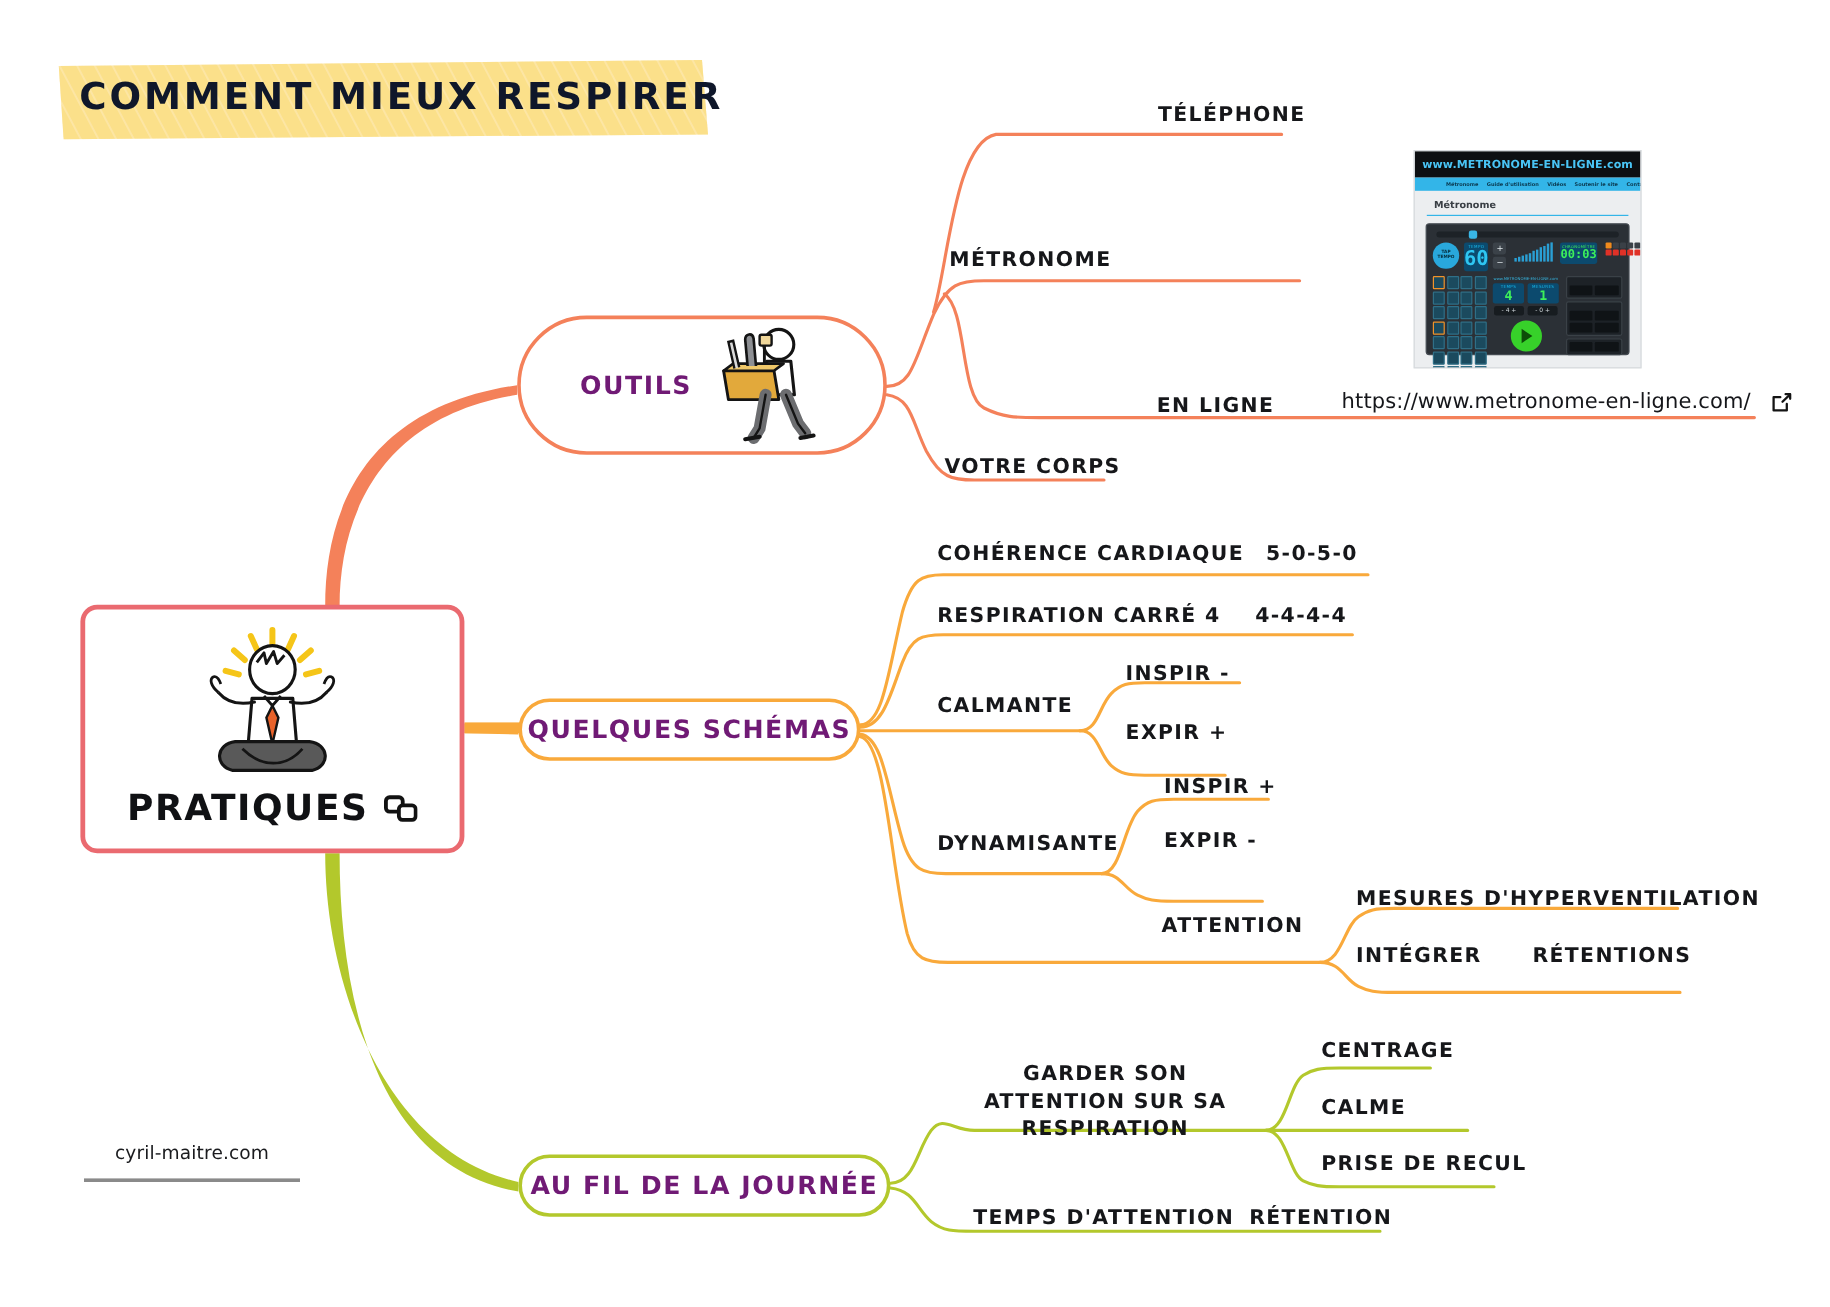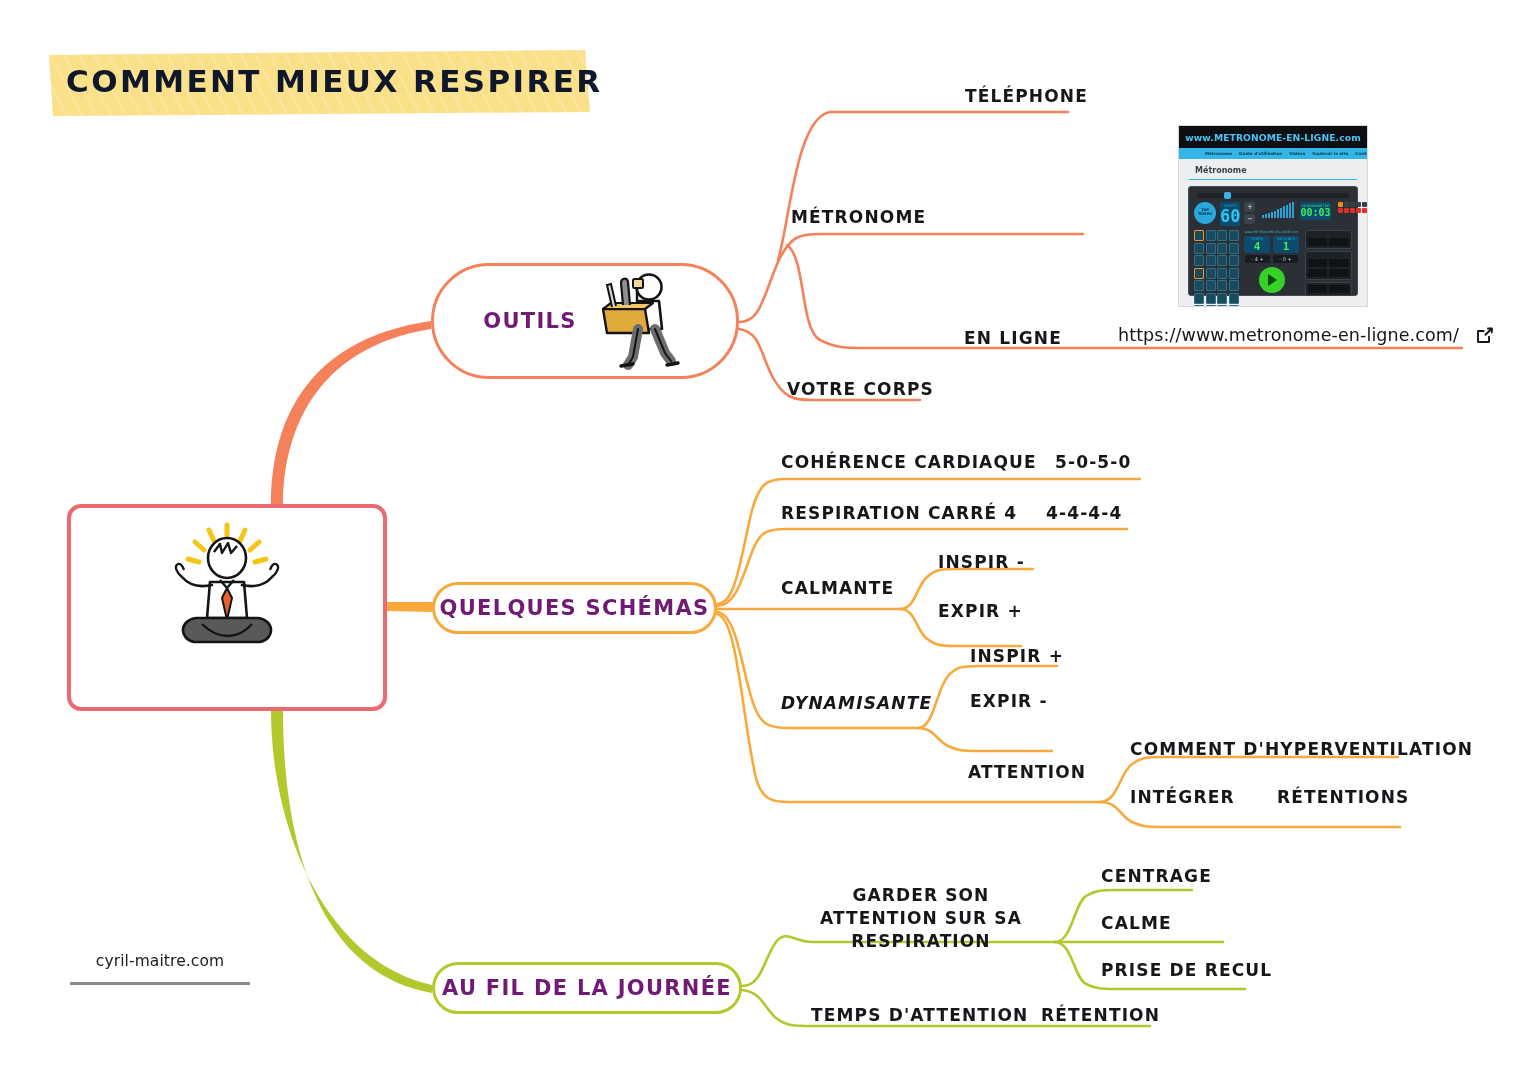--- a/index.html
+++ b/index.html
@@ -230,6 +230,13 @@
       <path d="M44,96 C28,98 26,116 42,120 L108,120 C124,116 122,98 106,96 Z" fill="#595959" stroke="#141414" stroke-width="2.6" stroke-linejoin="round"></path>
       <path d="M50,102 C66,118 86,118 100,102" fill="none" stroke="#141414" stroke-width="2.3"></path>
     </svg>
+    <div id="central-label-row">
+      <span id="central-label">PRATIQUES</span>
+      <svg class="link-icon" width="28" height="24" viewBox="0 0 28 24">
+        <rect x="1.6" y="2.4" width="14" height="12" rx="3" fill="none" stroke="#121212" stroke-width="3.2"></rect>
+        <rect x="12.4" y="9.2" width="14" height="12" rx="3" fill="#fff" stroke="#121212" stroke-width="3.2"></rect>
+      </svg>
+    </div>
   </div>
 
   <div class="pill" id="node-outils">

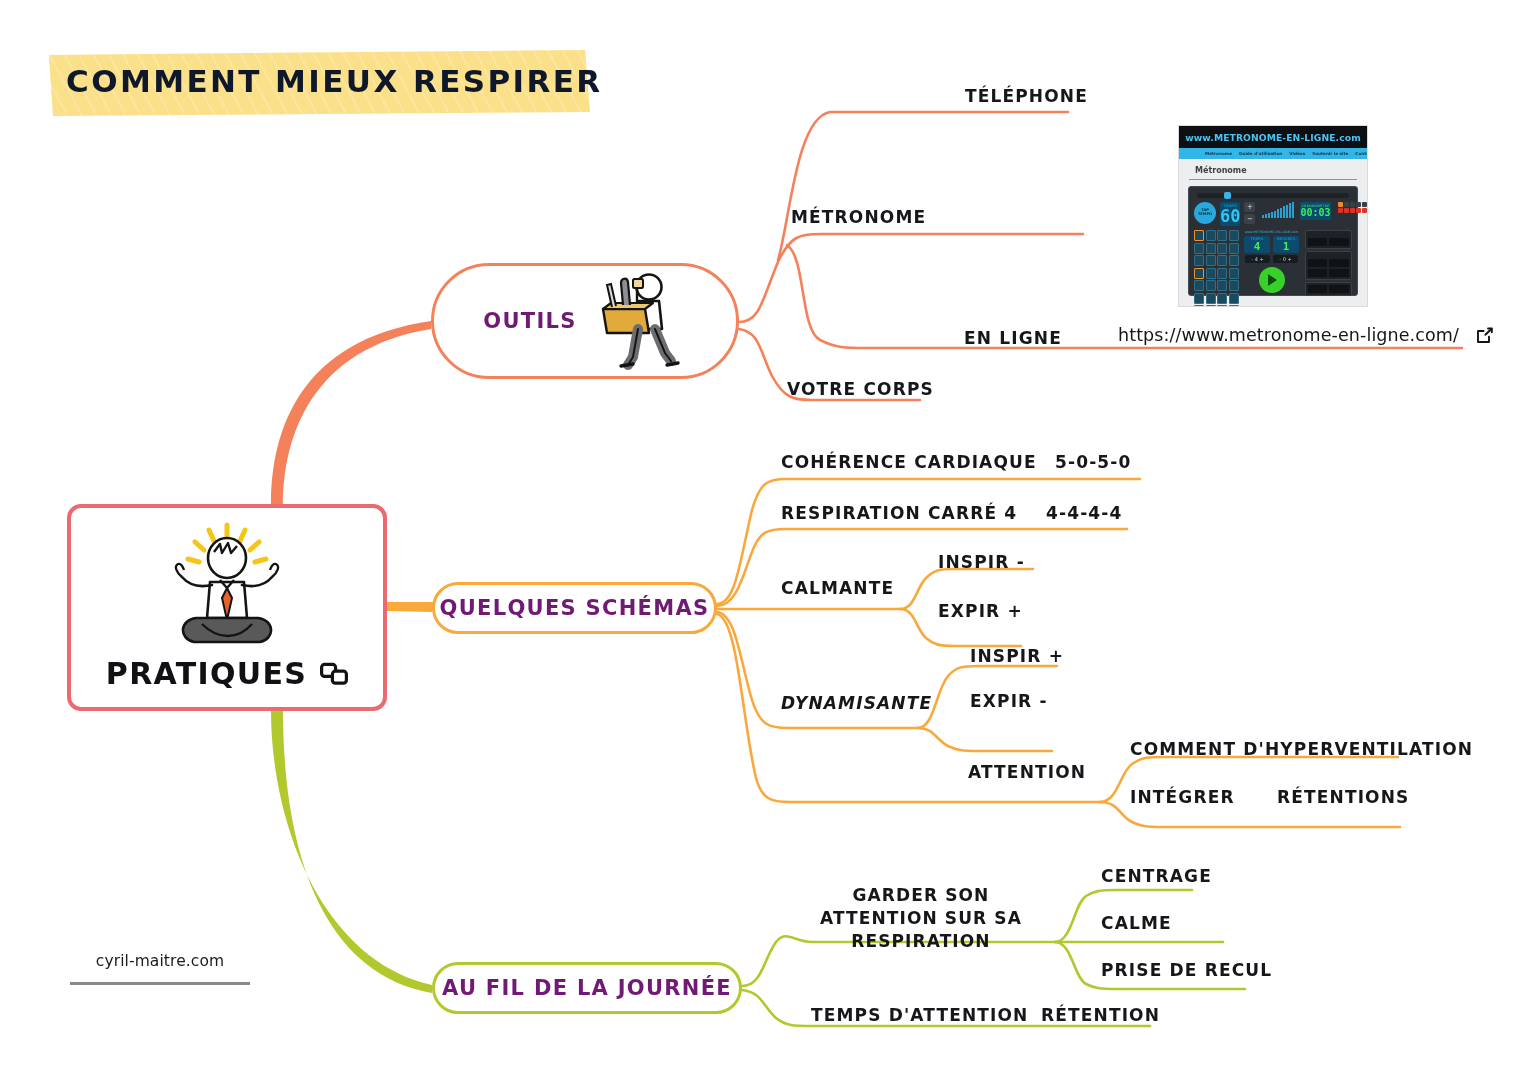--- a/index.html
+++ b/index.html
@@ -297,7 +297,7 @@
   <div class="lbl" style="left:938px;top:552px;">INSPIR -</div>
   <div class="lbl" style="left:938px;top:601px;">EXPIR +</div>
 
-  <div class="lbl" style="left:781px;top:693px;font-style:italic;">DYNAMISANTE</div>
+  <div class="lbl" style="left:781px;top:693px;">DYNAMISANTE</div>
   <div class="lbl" style="left:970px;top:646px;">INSPIR +</div>
   <div class="lbl" style="left:970px;top:691px;">EXPIR -</div>
 

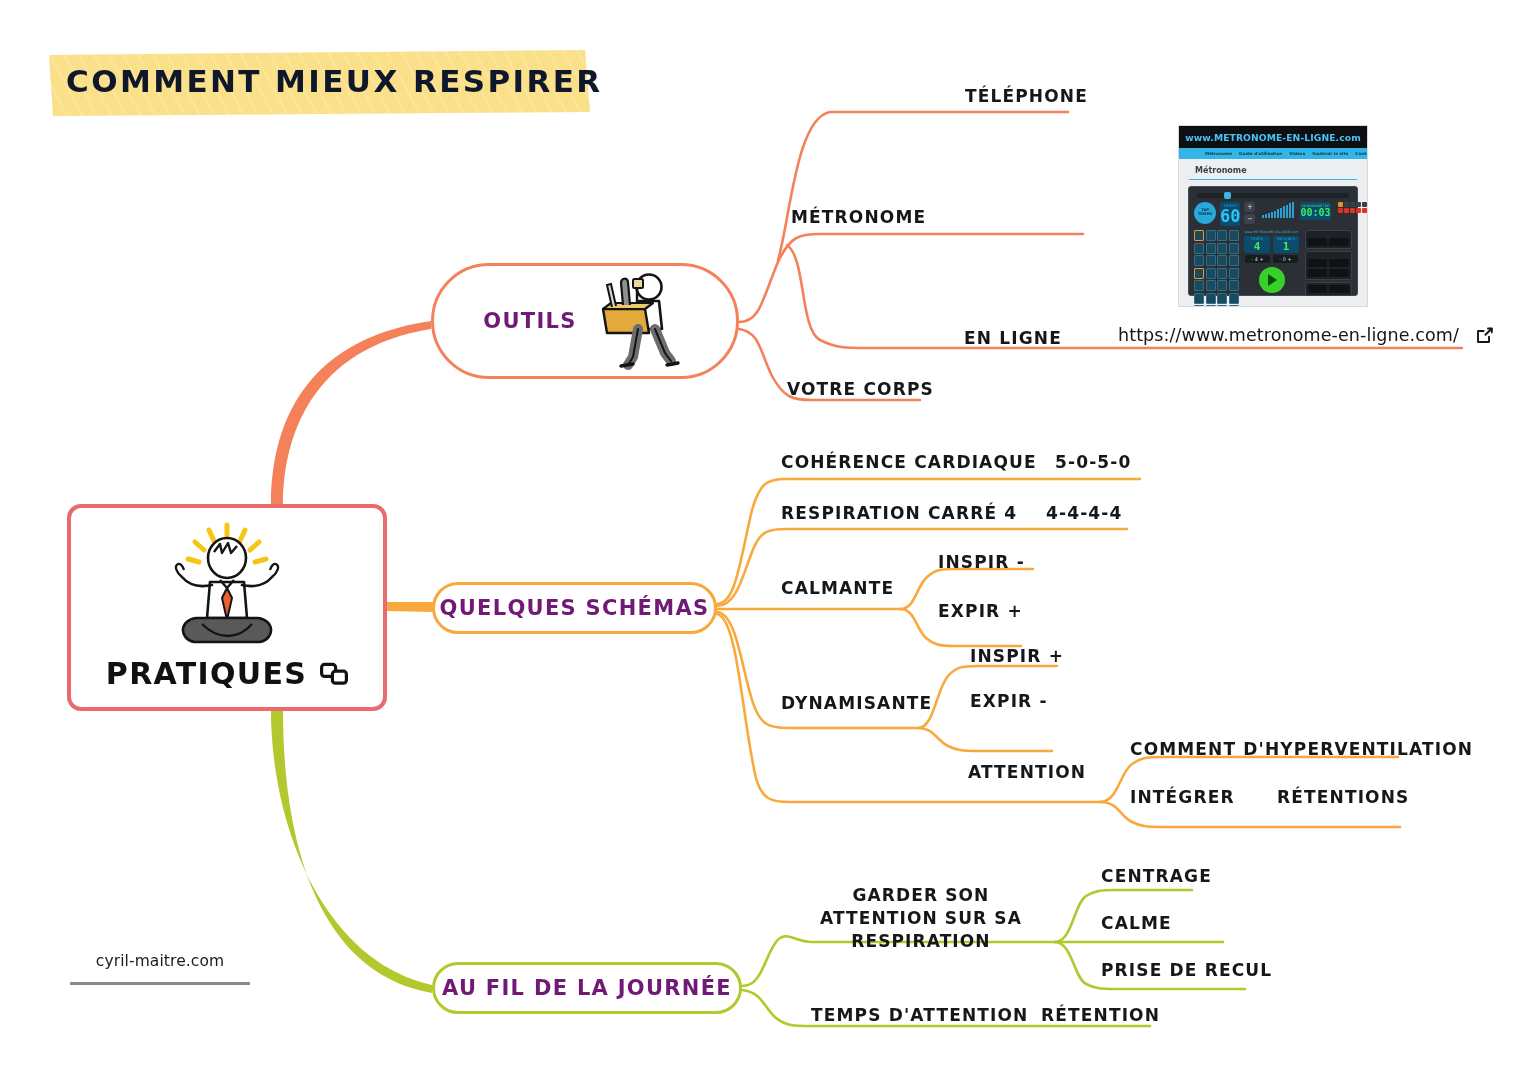--- a/index.html
+++ b/index.html
@@ -302,7 +302,7 @@
   <div class="lbl" style="left:970px;top:691px;">EXPIR -</div>
 
   <div class="lbl" style="left:968px;top:762px;">ATTENTION</div>
-  <div class="lbl" style="left:1130px;top:739px;">COMMENT D'HYPERVENTILATION</div>
+  <div class="lbl" style="left:1130px;top:739px;">MESURES D'HYPERVENTILATION</div>
   <div class="lbl" style="left:1130px;top:787px;">INTÉGRER</div>
   <div class="lbl" style="left:1277px;top:787px;">RÉTENTIONS</div>
 

